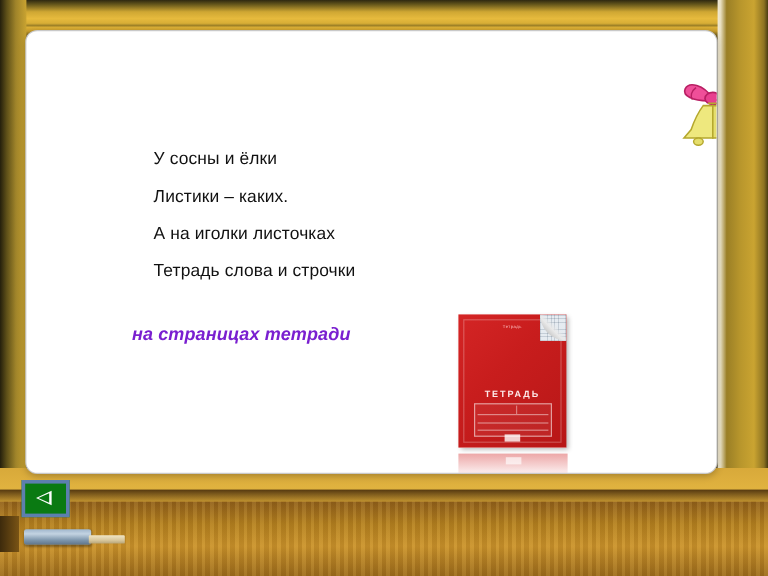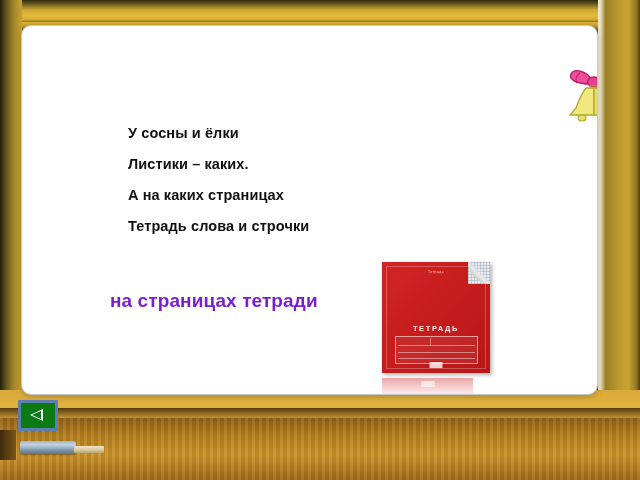--- a/index.html
+++ b/index.html
@@ -85,7 +85,7 @@
   }
   .poem-line {
     font-size: 14.5px;
-    font-weight: bold;
+    font-weight: normal;
     color: #111111;
     line-height: 31px;
     white-space: nowrap;

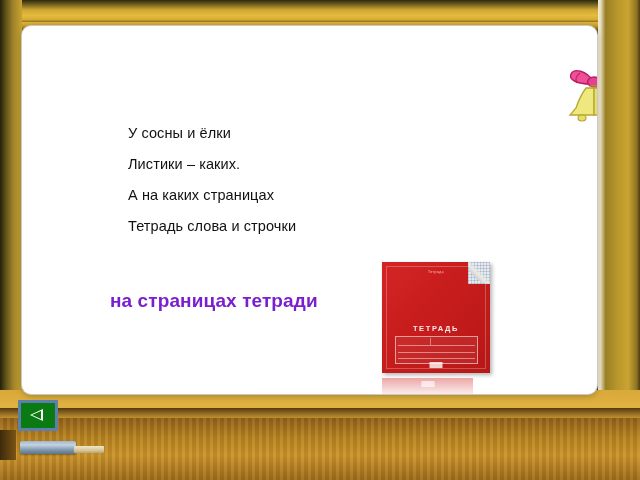--- a/index.html
+++ b/index.html
@@ -273,7 +273,7 @@
     <div class="poem">
       <div class="poem-line">У сосны и ёлки</div>
       <div class="poem-line">Листики – каких.</div>
-      <div class="poem-line">А на каких страницах</div>
+      <div class="poem-line">А на иголки листочках</div>
       <div class="poem-line">Тетрадь слова и строчки</div>
     </div>
 

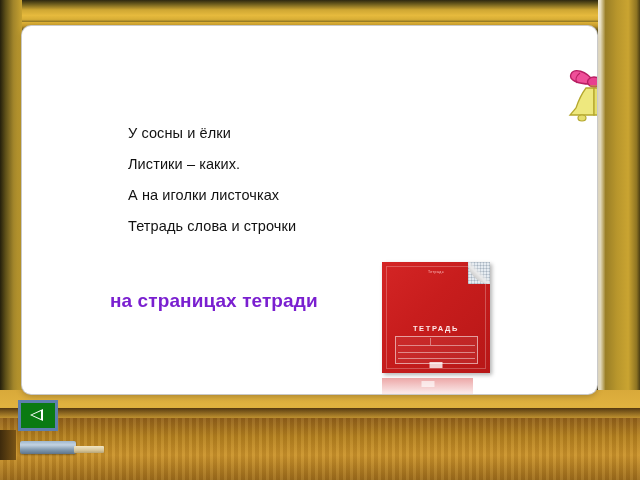--- a/index.html
+++ b/index.html
@@ -95,12 +95,13 @@
   
   .answer {
     position: absolute;
-    left: 88px; top: 264px;
-    font-size: 19px;
+    left: 88px; top: 244px;
+    font-size: 15px;
     font-weight: bold;
     color: #7a1fd0;
     white-space: nowrap;
     letter-spacing: 0.1px;
+    font-style: italic;
   }
 
   

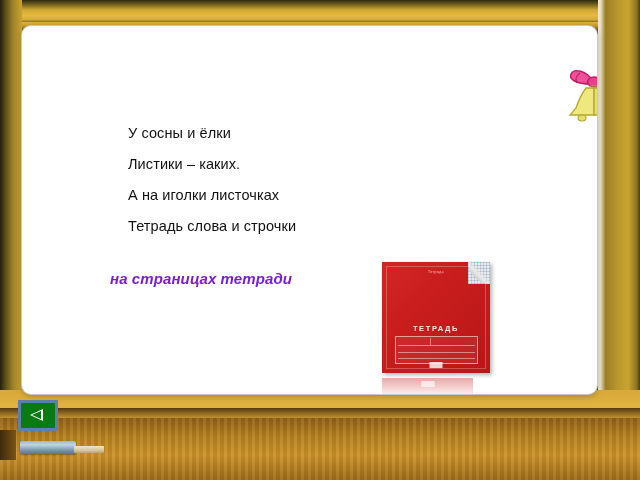--- a/index.html
+++ b/index.html
@@ -113,7 +113,7 @@
   .notebook {
     position: absolute;
     left: 2px; top: 0;
-    width: 108px; height: 111px;
+    width: 90px; height: 111px;
     background: linear-gradient(135deg, #d42525 0%, #c81d1d 40%, #b71717 100%);
     box-shadow: 2px 2px 4px rgba(0,0,0,0.30);
     overflow: hidden;

